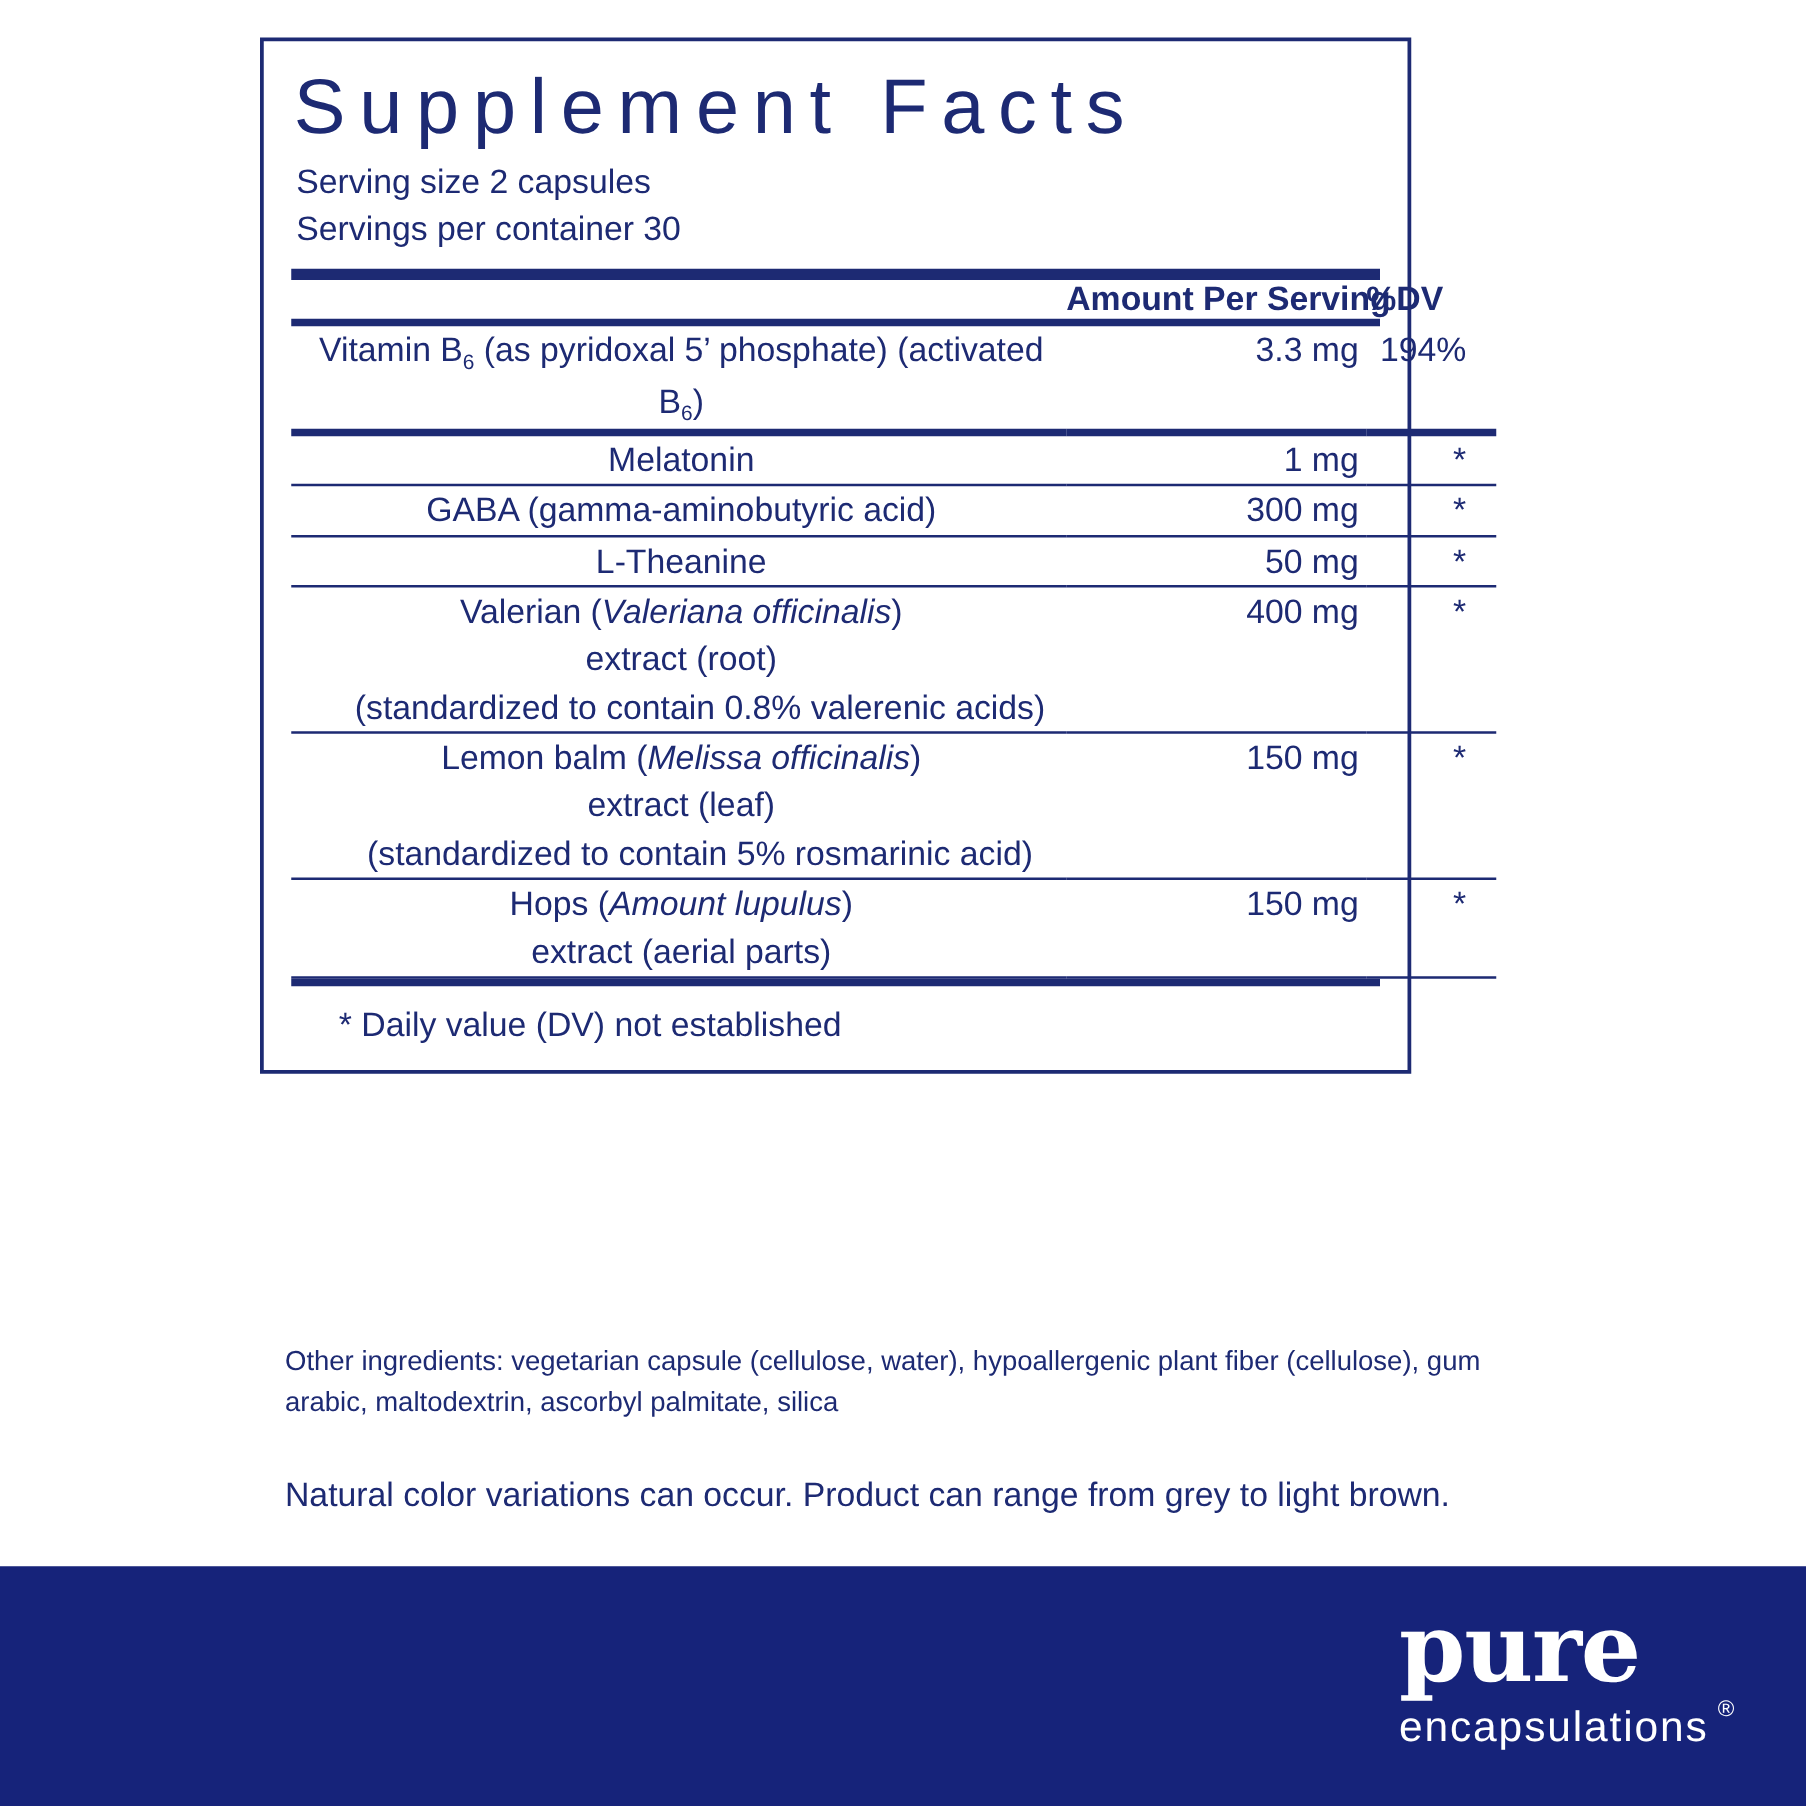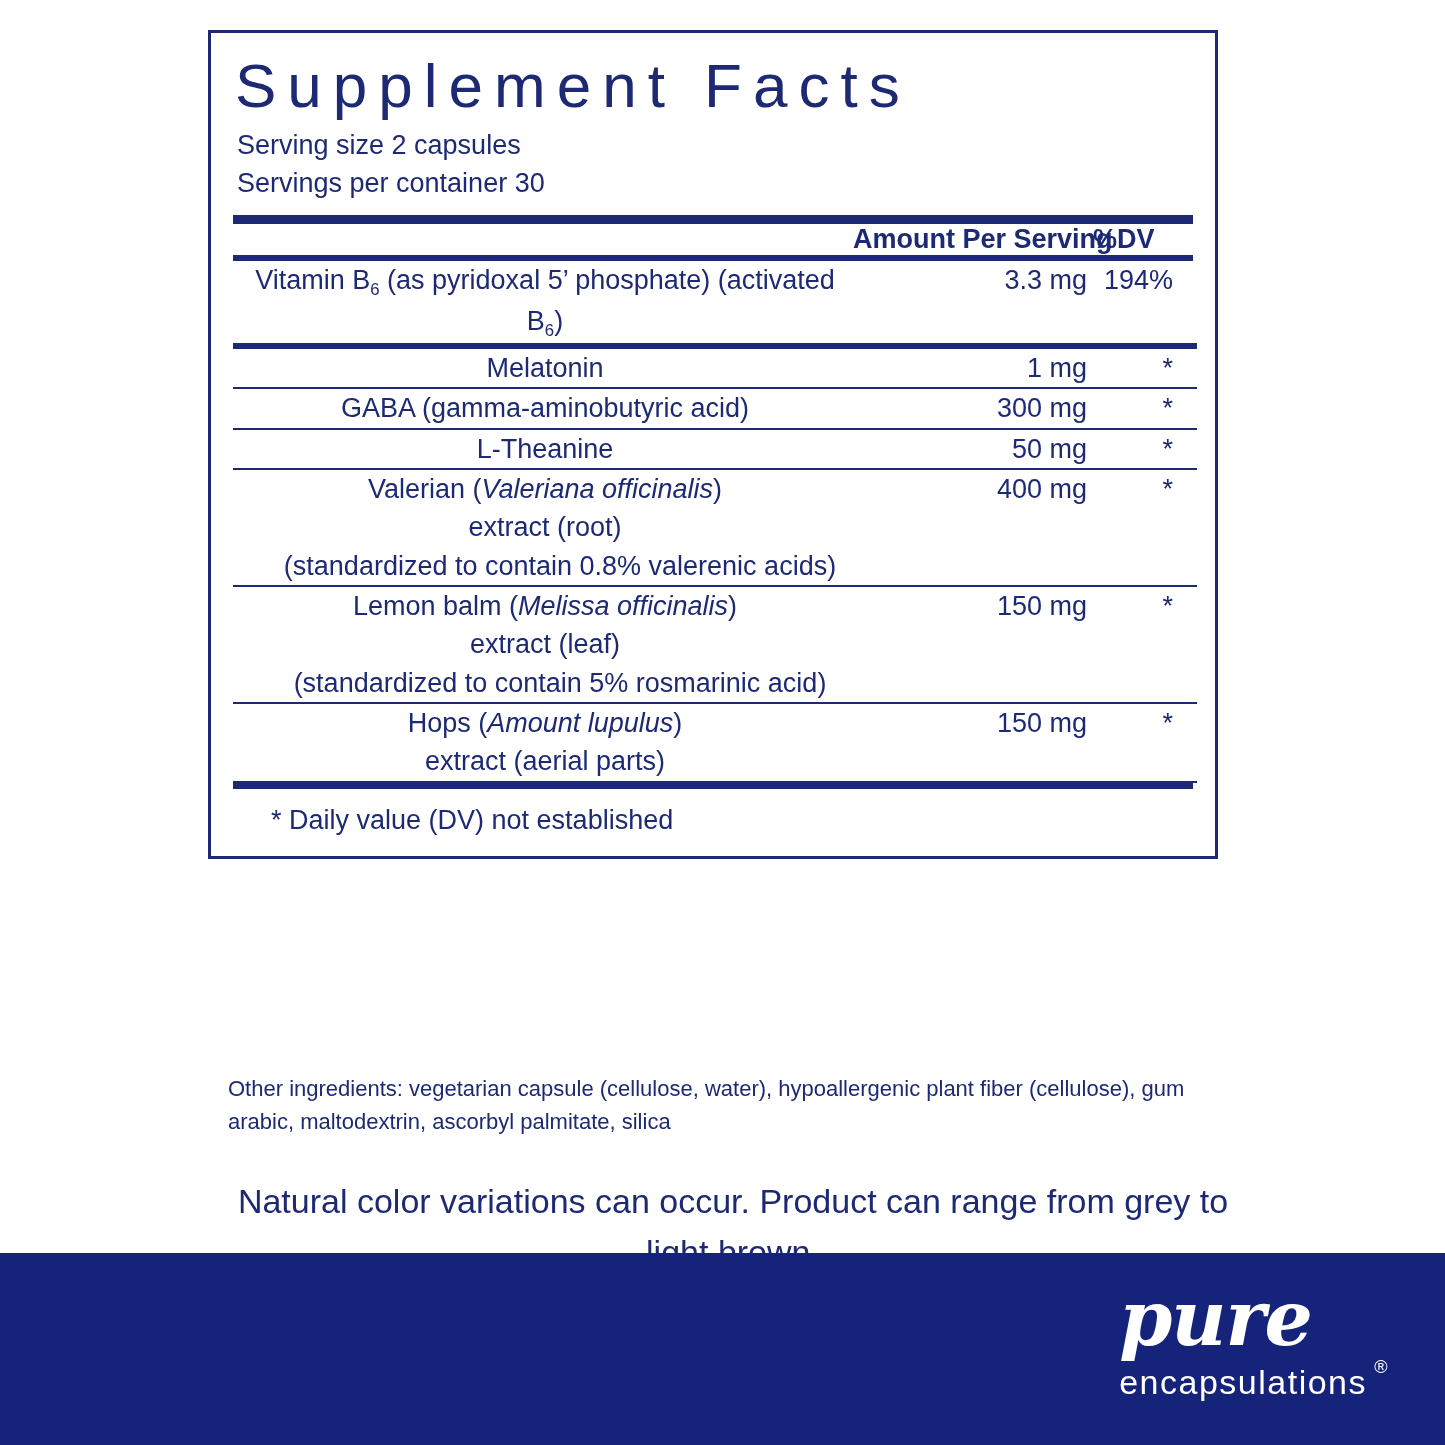--- a/index.html
+++ b/index.html
@@ -25,7 +25,7 @@
     position: absolute;
     left: 208px;
     top: 30px;
-    width: 1010px;
+    width: 921px;
     border: 3px solid #1d2a73;
     box-sizing: border-box;
     padding: 14px 22px 18px 22px;

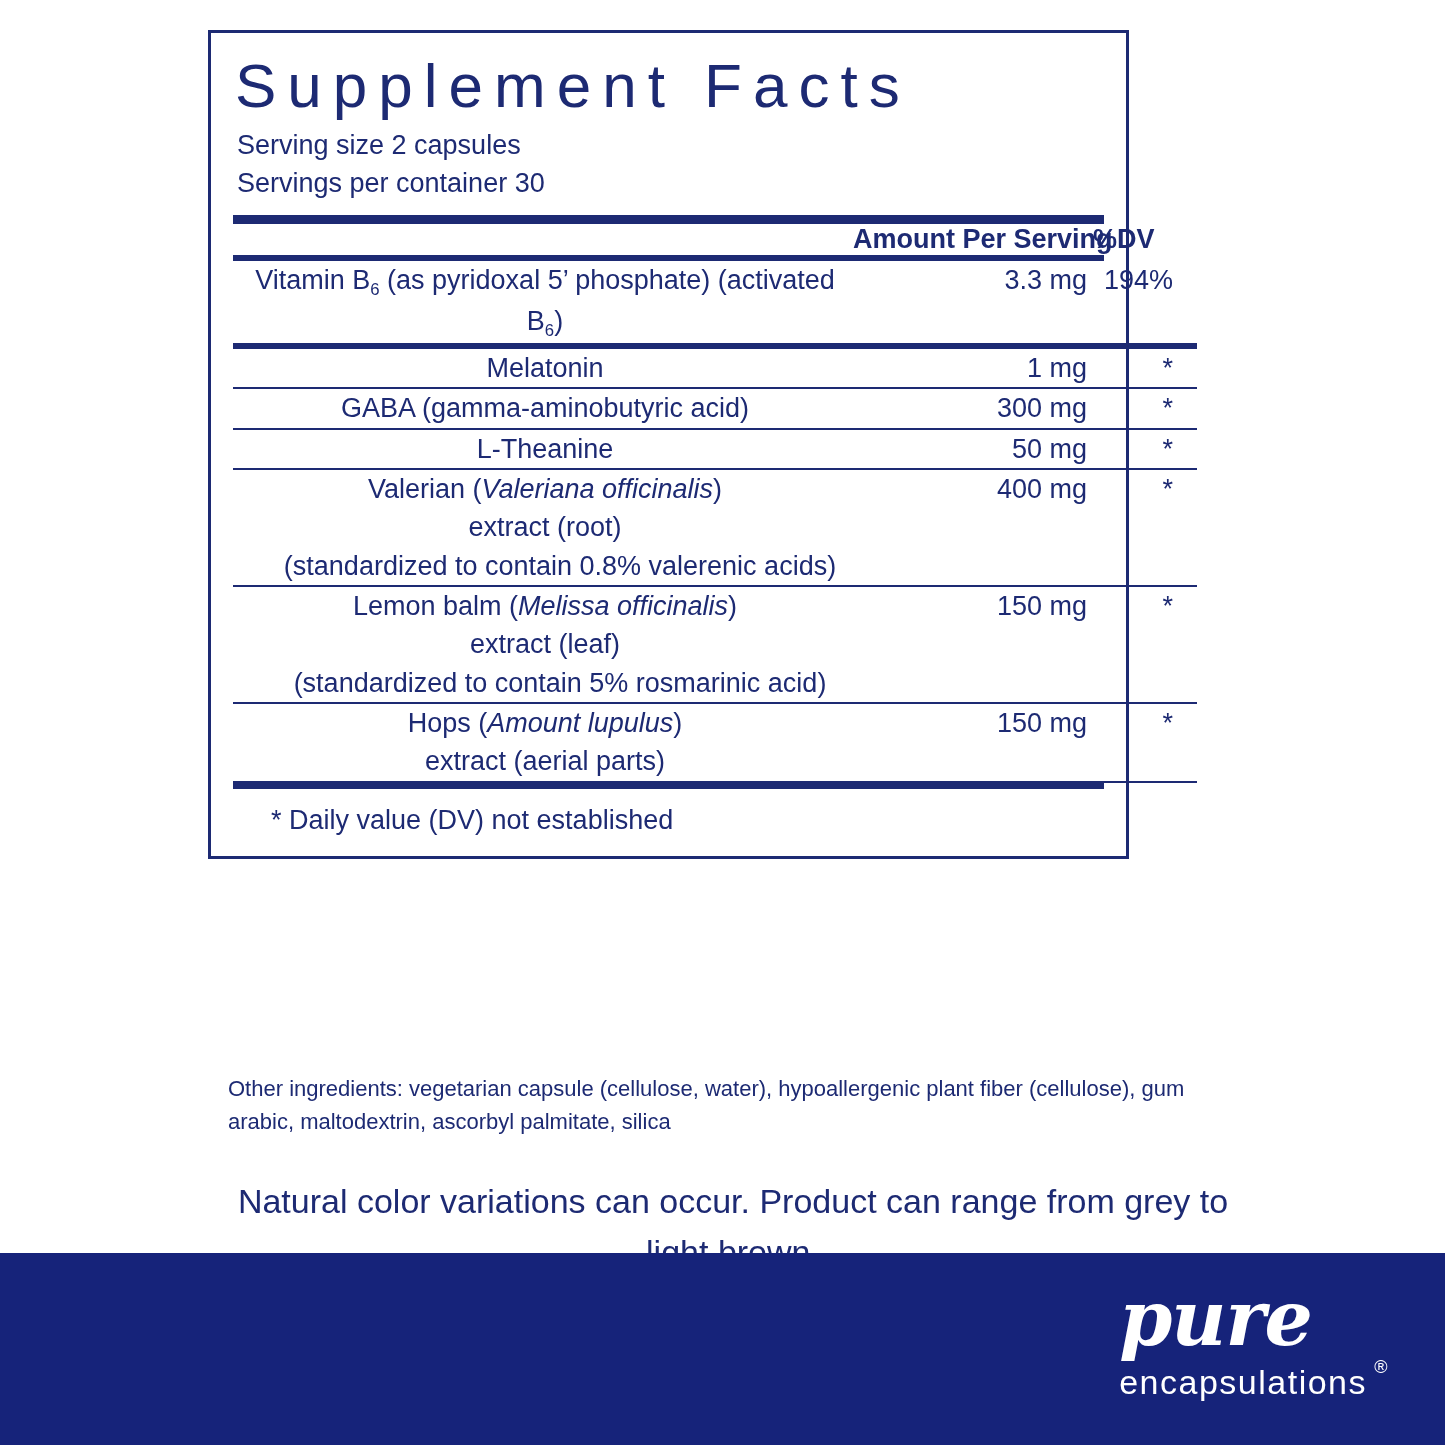--- a/index.html
+++ b/index.html
@@ -119,9 +119,8 @@
     left: 228px;
     top: 1176px;
     width: 1010px;
-    font-size: 34px;
+    font-size: 27px;
     line-height: 1.5;
-    text-align: center;
   }
 
   

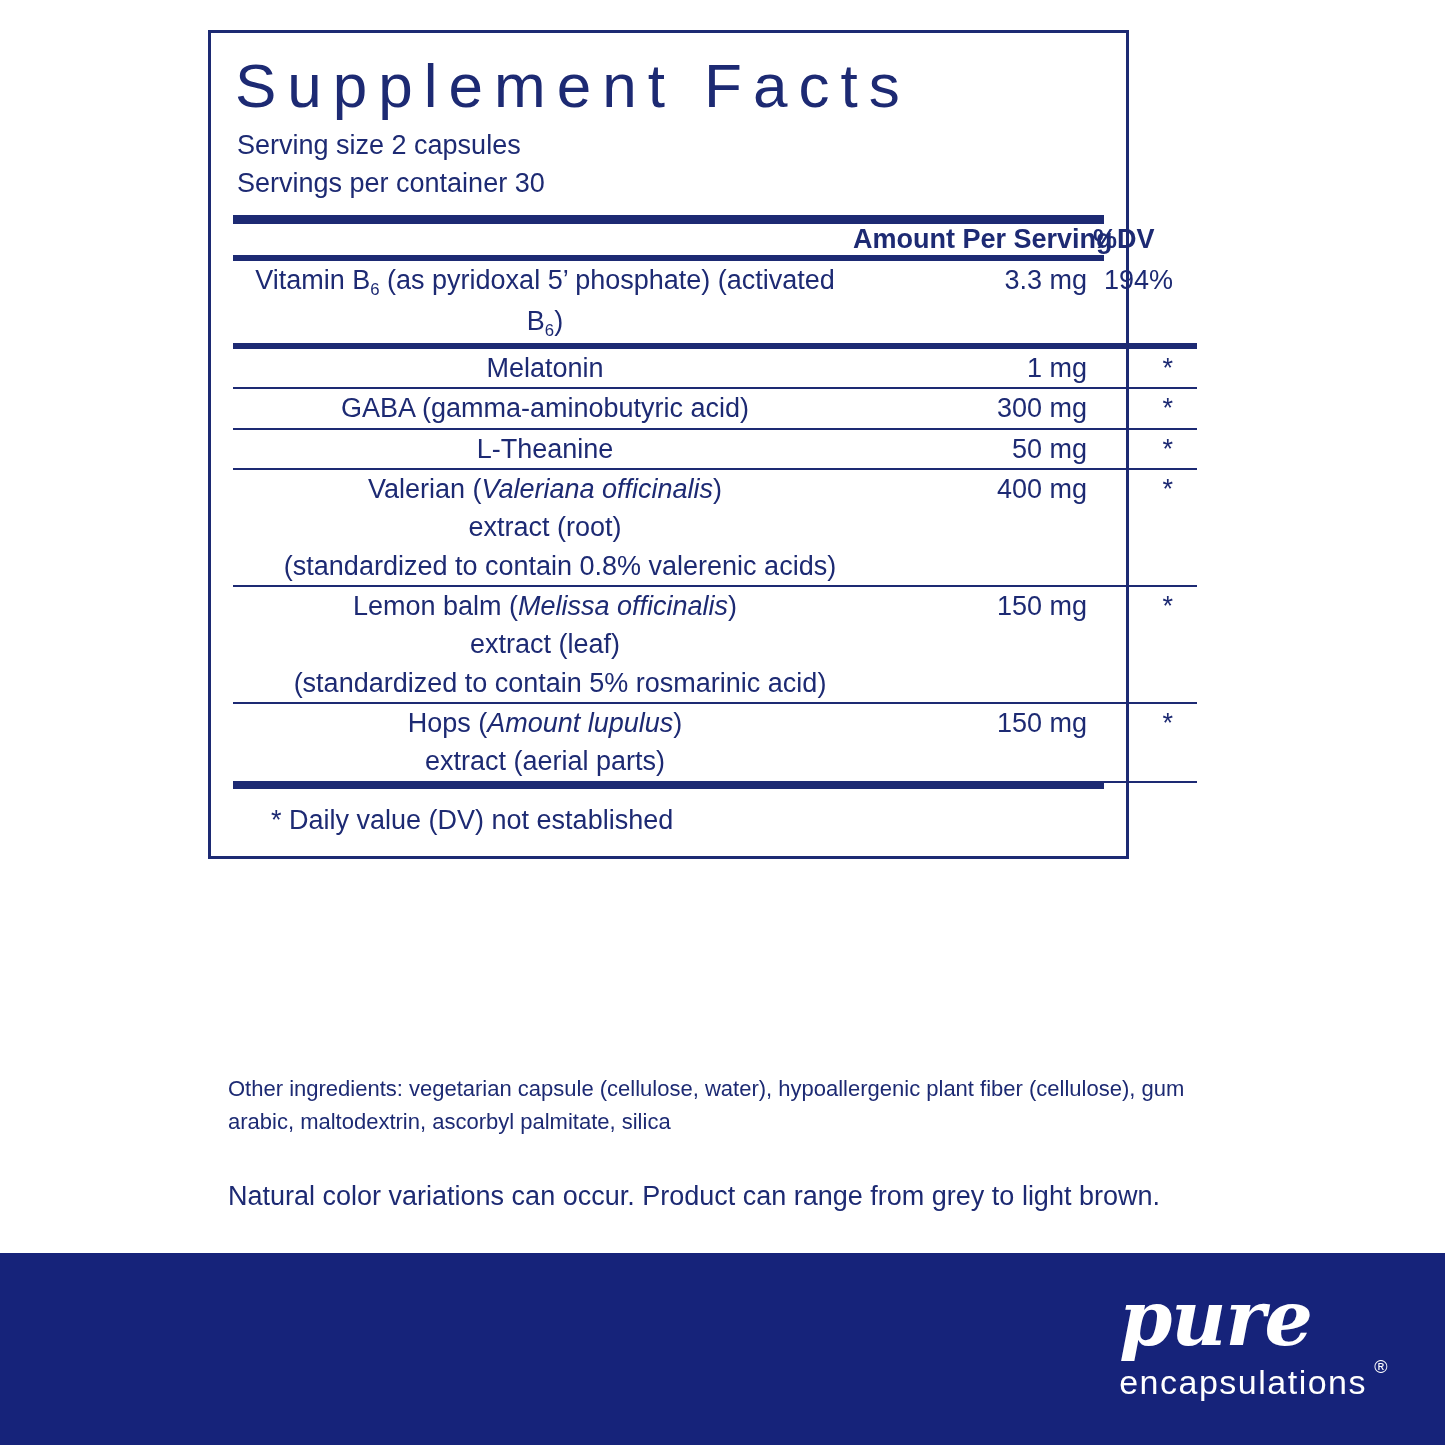--- a/index.html
+++ b/index.html
@@ -141,7 +141,6 @@
   }
   .logo-pure {
     font-family: "DejaVu Serif", serif;
-    font-style: italic;
     font-weight: bold;
     font-size: 76px;
     line-height: 1;

